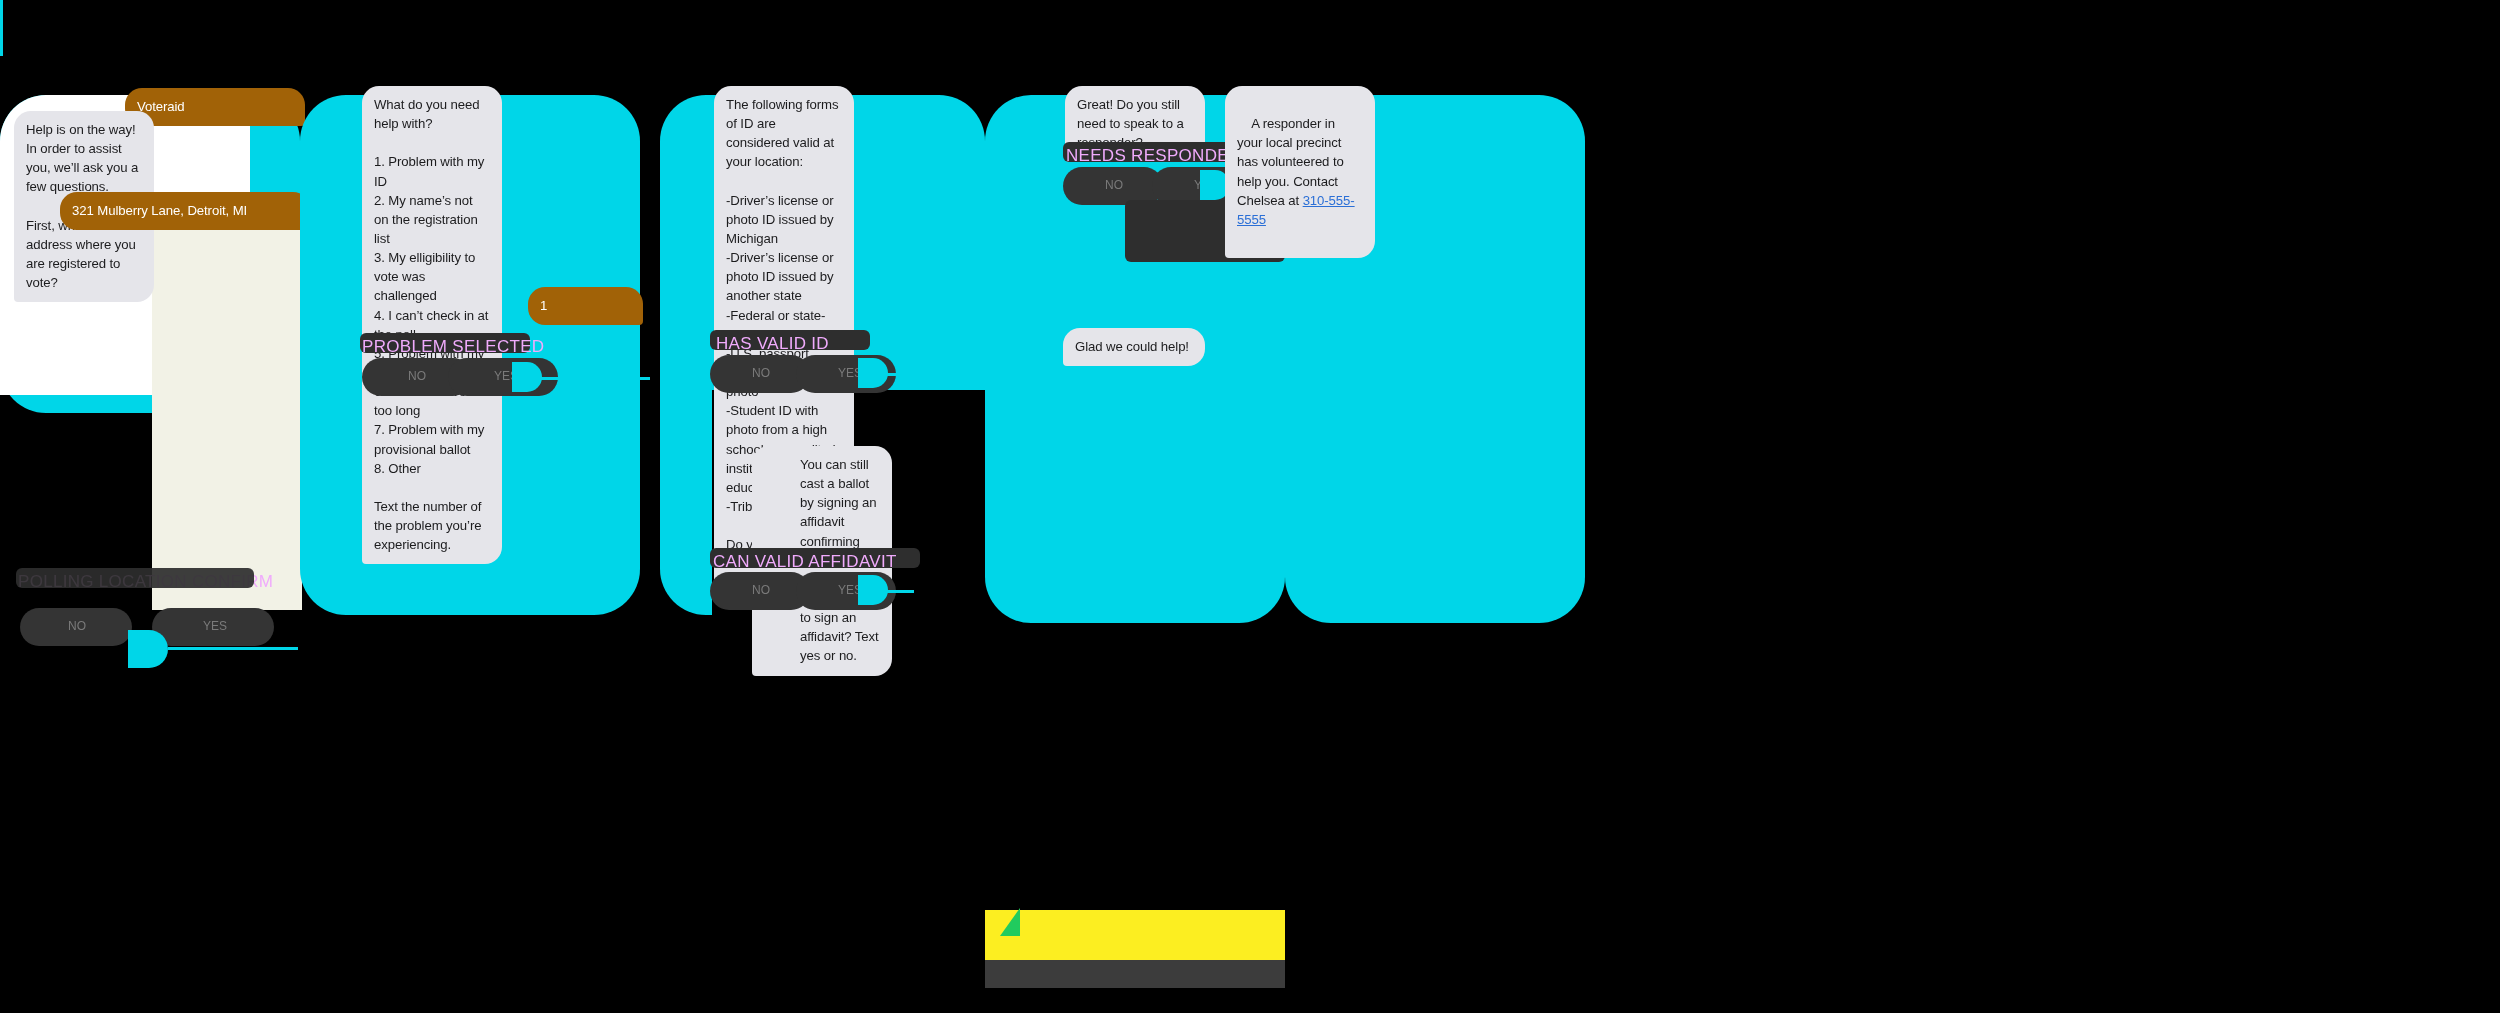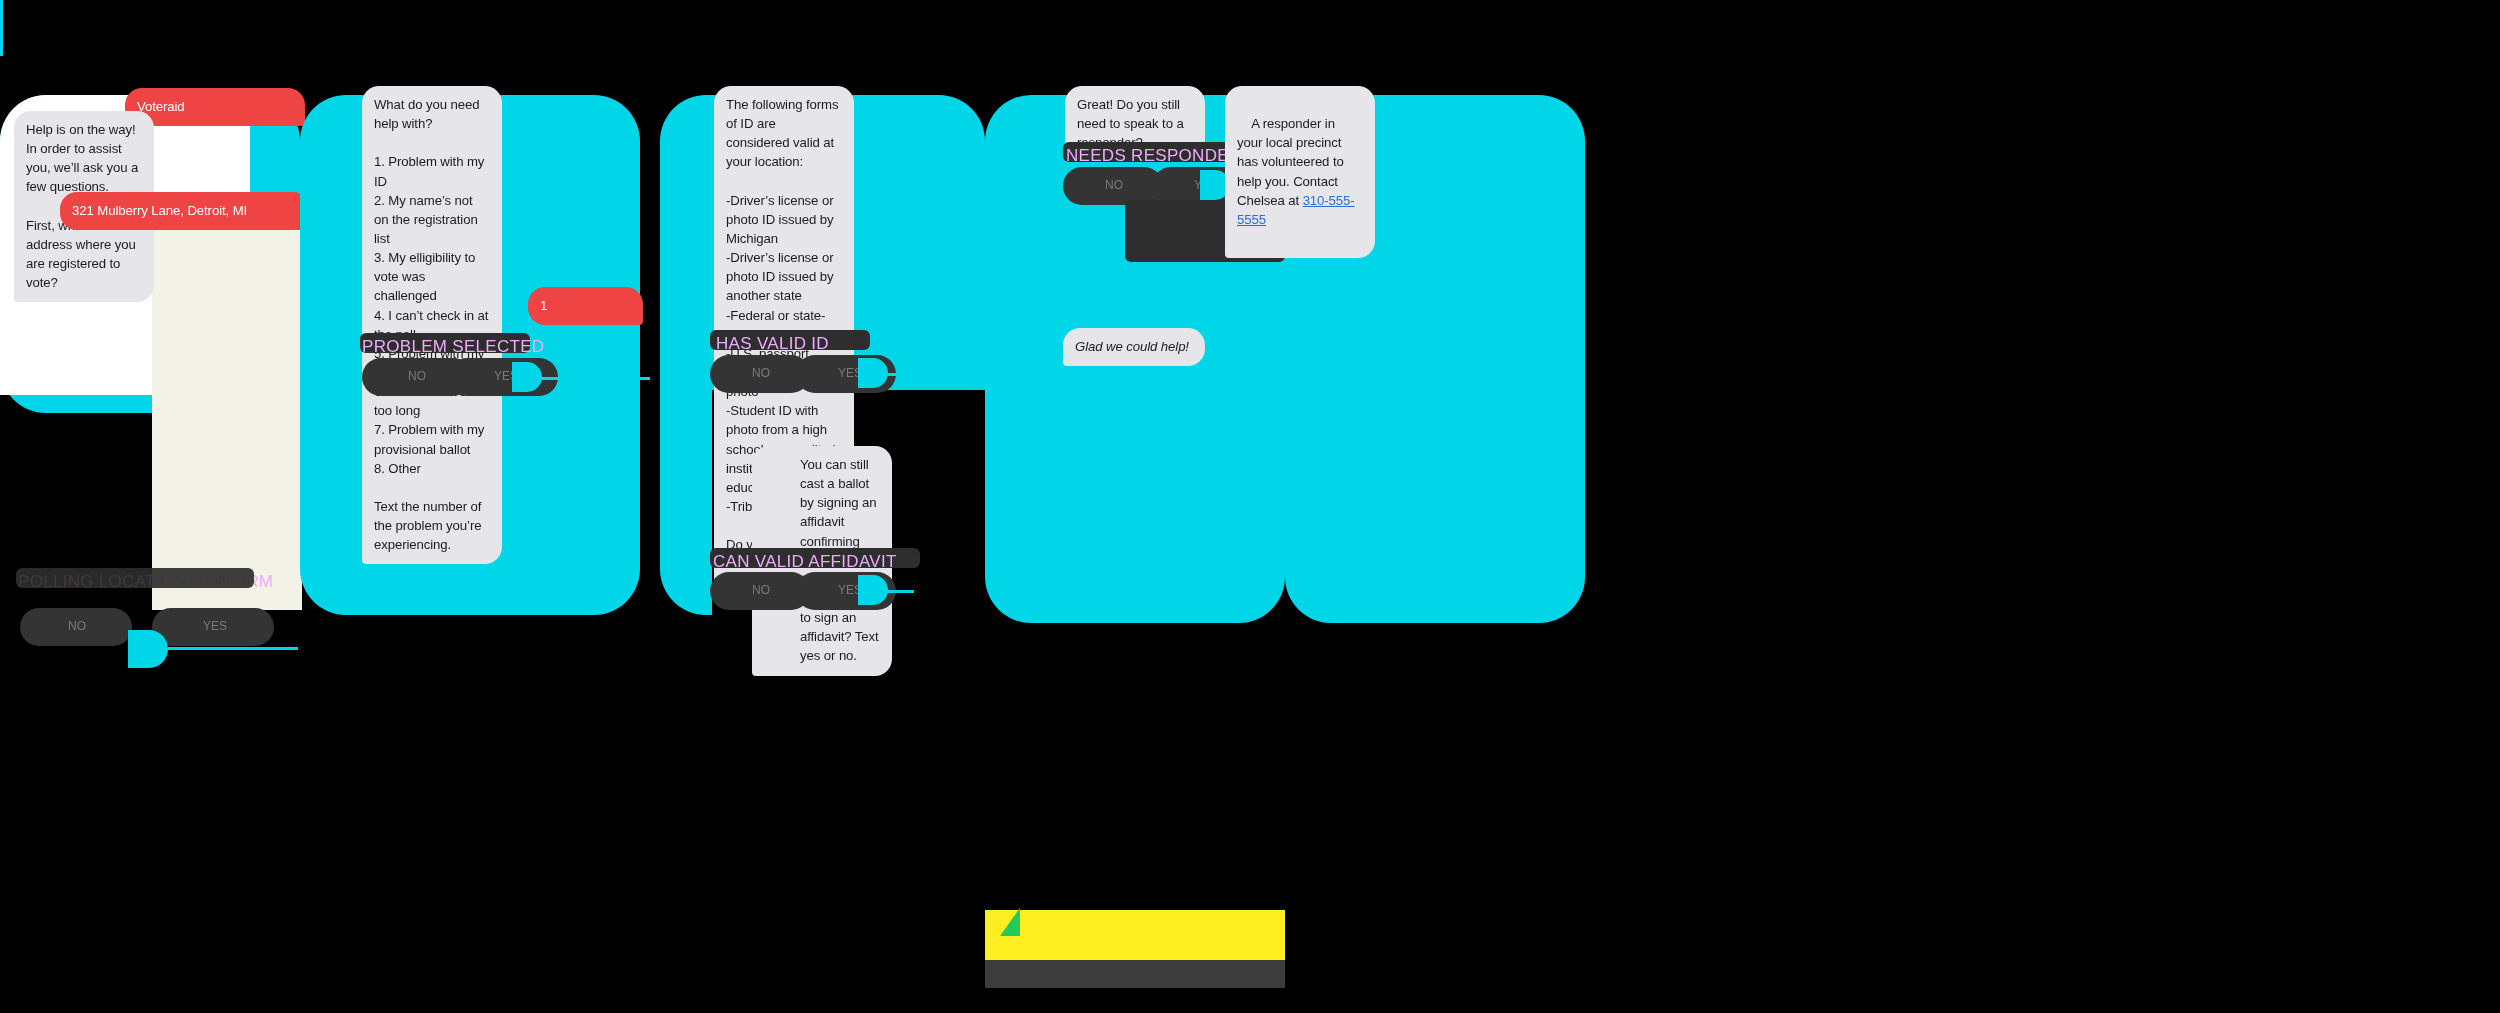--- a/index.html
+++ b/index.html
@@ -47,7 +47,7 @@
     color: #1c1c1e;
   }
   .bubble.outgoing {
-    background: #ef4444;
+    background: #a16207;
     color: #ffffff;
   }
   .bubble .lnk {

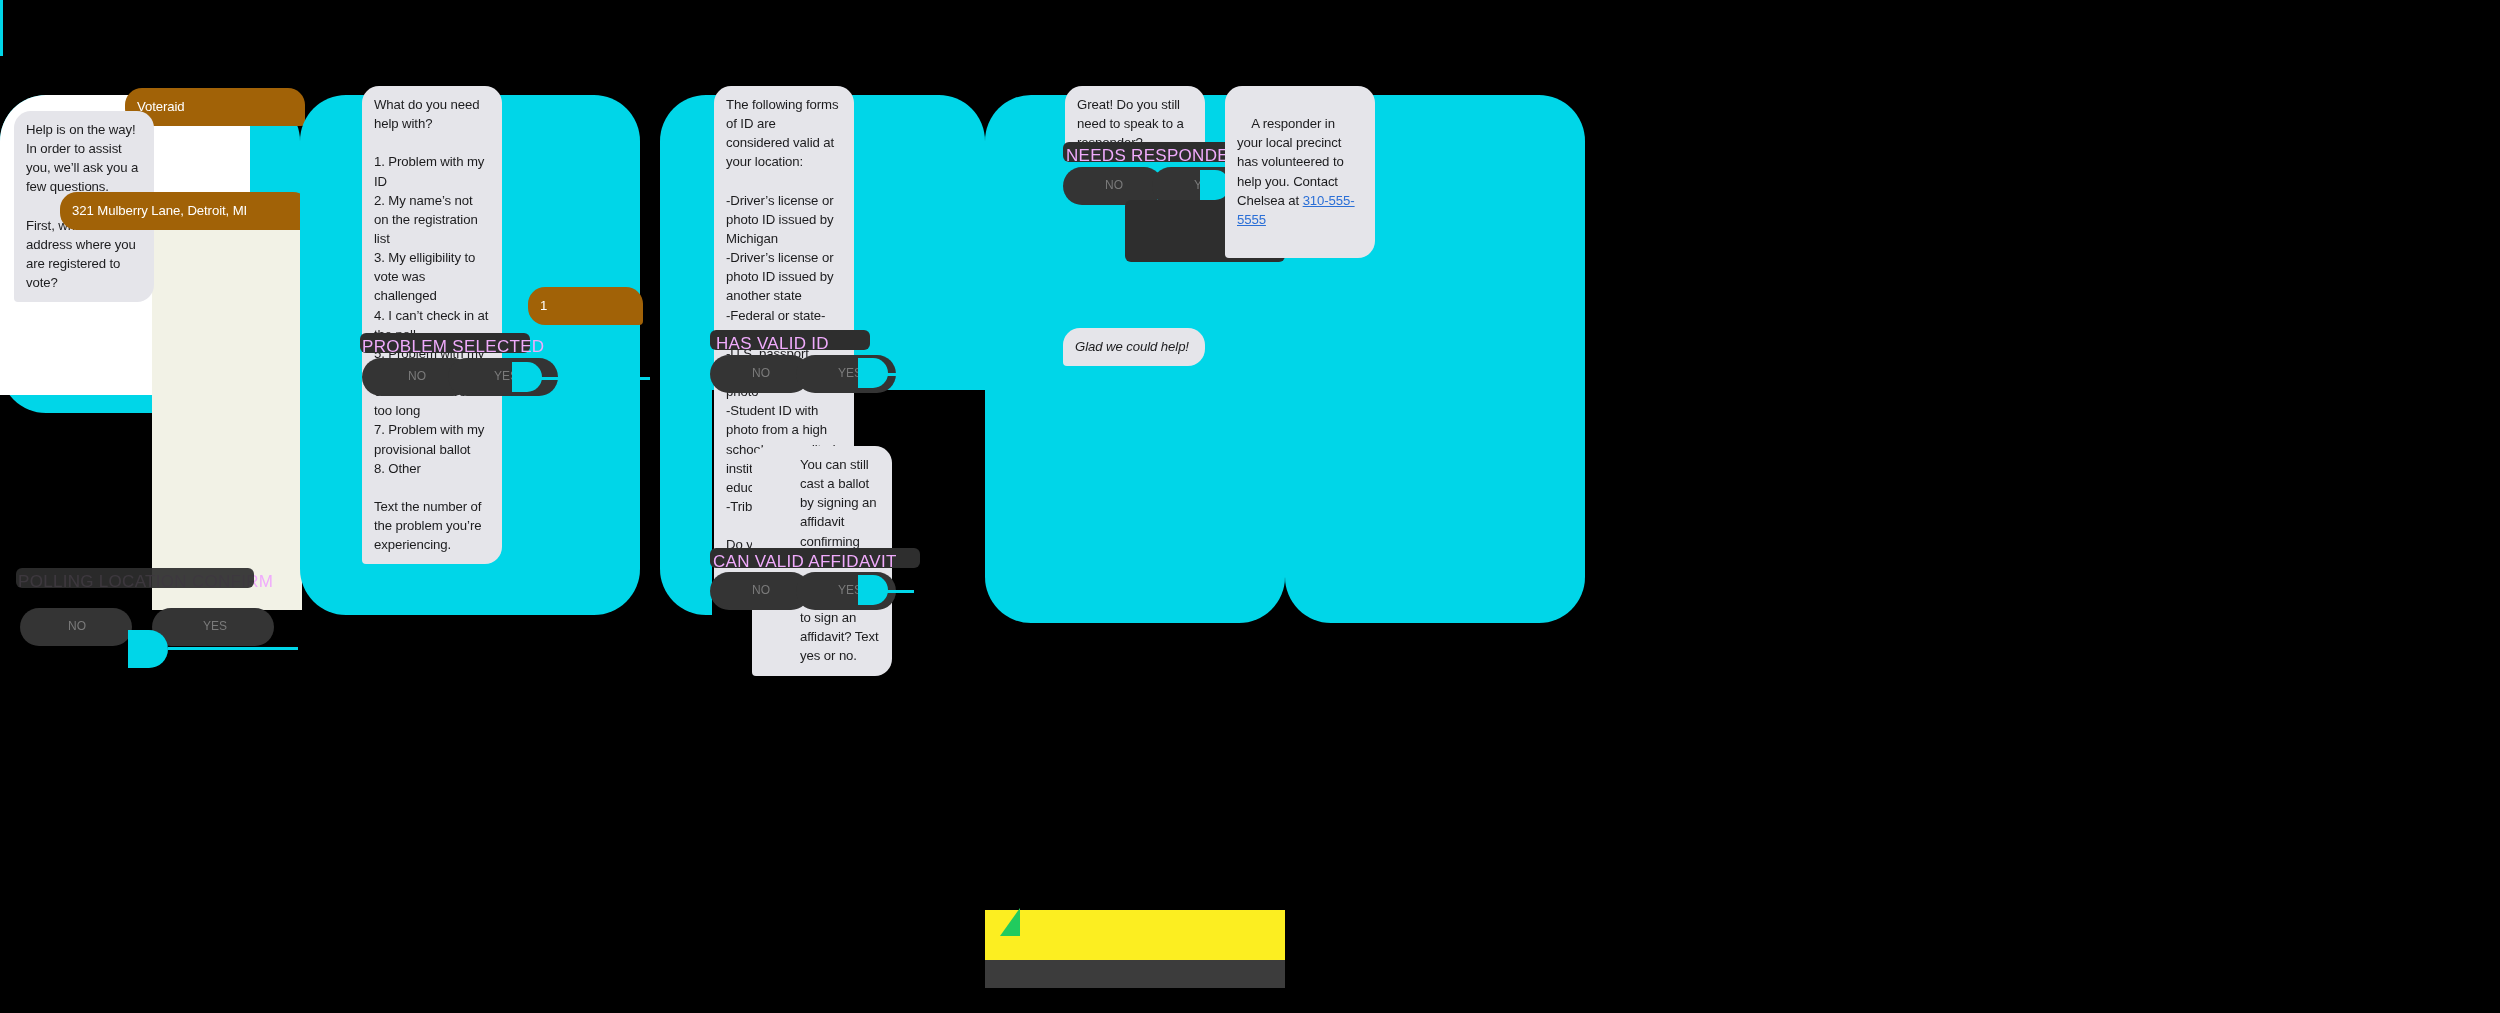--- a/index.html
+++ b/index.html
@@ -196,7 +196,7 @@
 
   <div class="bubble incoming" style="left:1065px; top:86px; width:140px; border-bottom-left-radius:4px;">Great! Do you still need to speak to a responder?</div>
 
-  <div class="bubble incoming" style="left:1063px; top:328px; width:142px; border-bottom-left-radius:4px;font-style:italic;">Glad we could help!</div>
+  <div class="bubble incoming" style="left:1063px; top:328px; width:142px; border-bottom-left-radius:4px;">Glad we could help!</div>
 
   <div class="blob" style="left:1063px; top:142px; width:168px; height:20px; background:#2e2e2e;"></div>
   <div class="blob-label" style="left:1066px; top:146px;">NEEDS RESPONDER</div>

